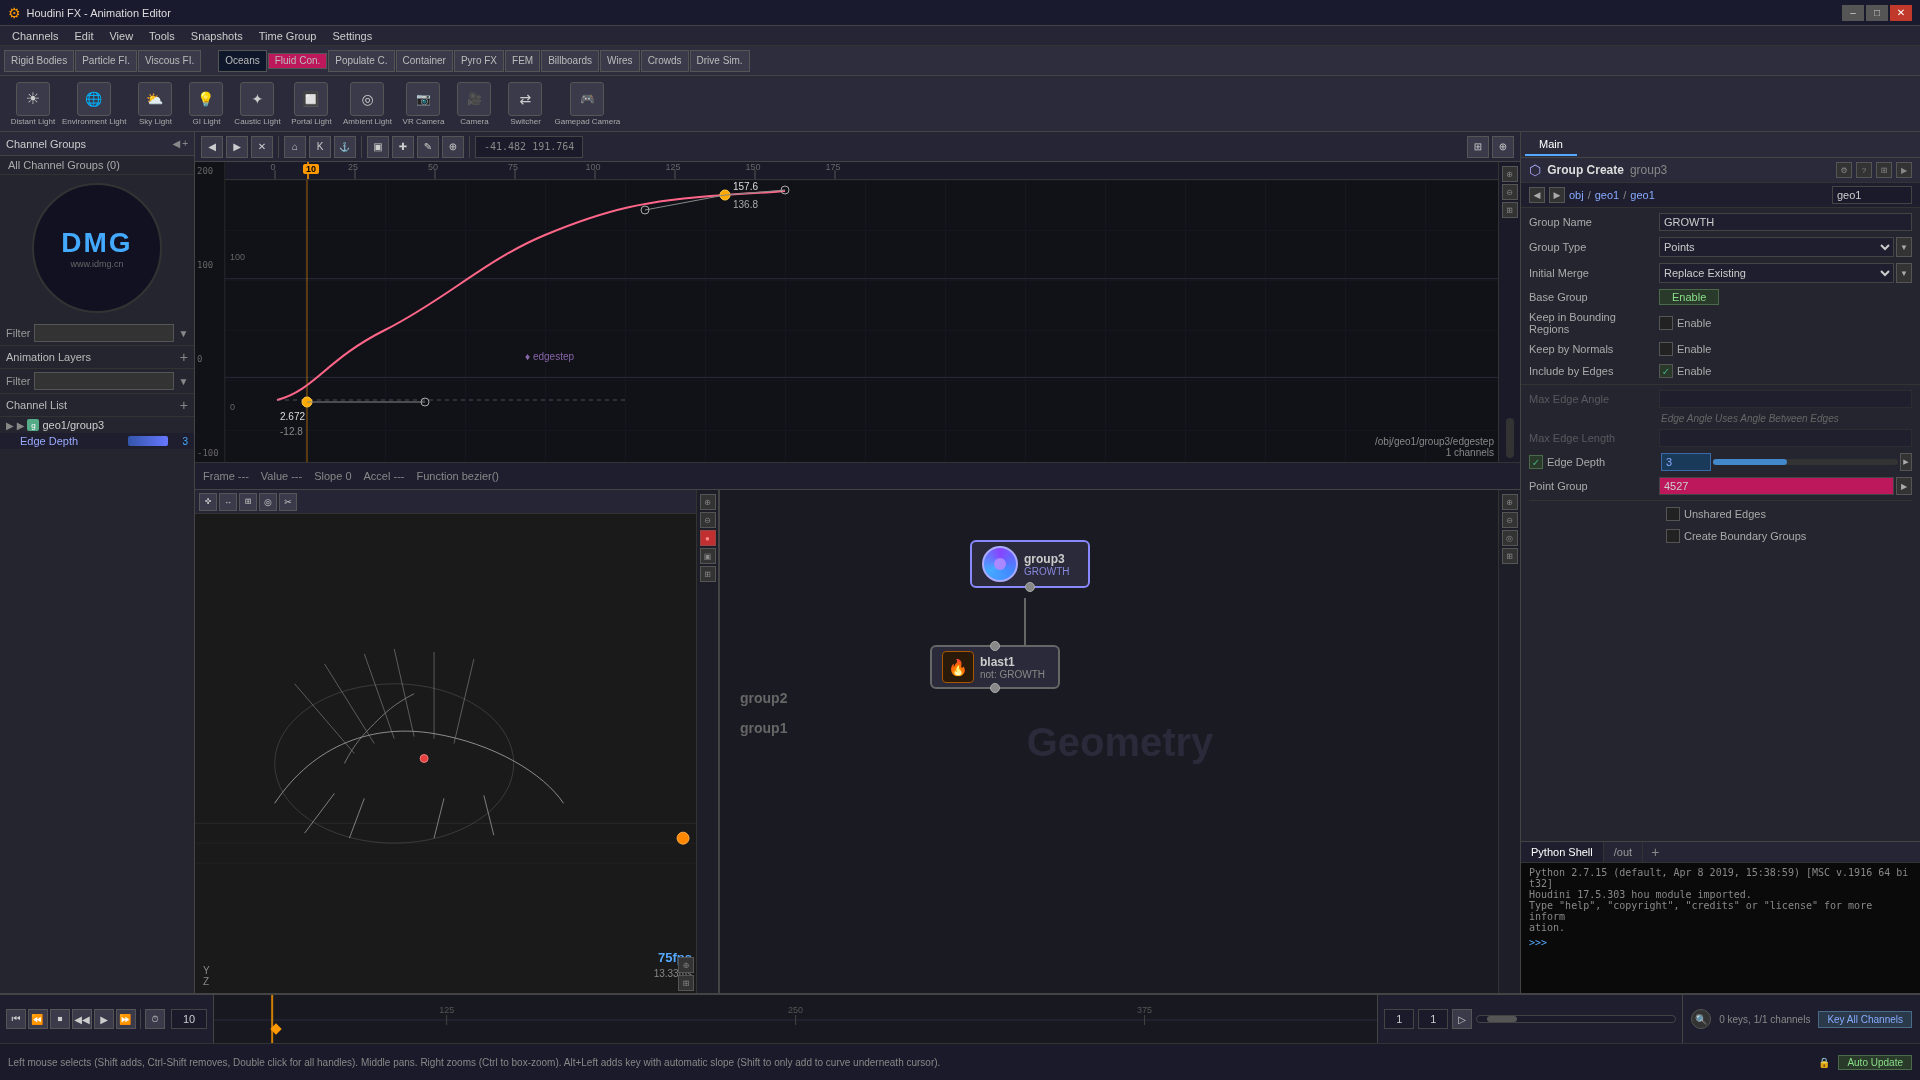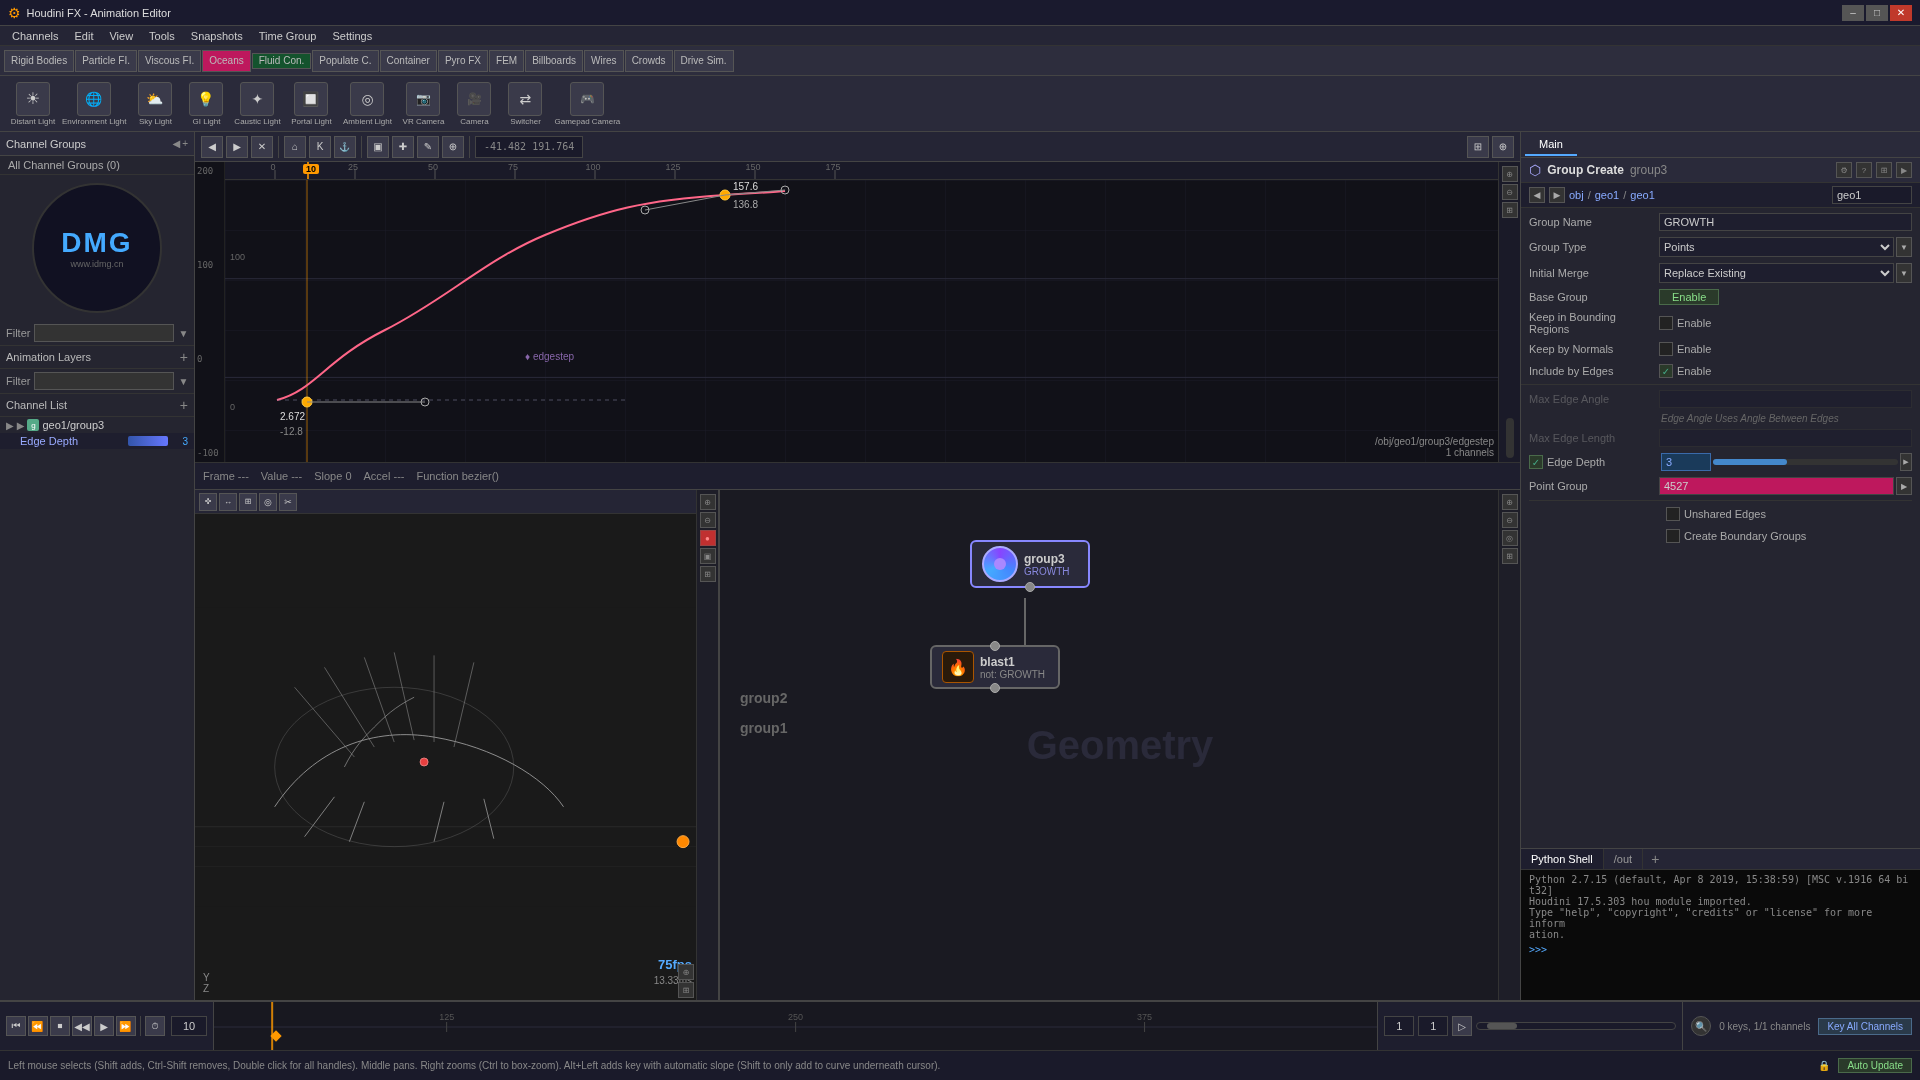--- a/index.html
+++ b/index.html
@@ -36,7 +36,7 @@
     <div style="background:#3a3a4a; border:1px solid #555; color:#bbb; padding:2px 6px; font-size:10px; cursor:pointer; height:22px; display:flex; align-items:center; white-space:nowrap;">Rigid Bodies</div>
     <div style="background:#3a3a4a; border:1px solid #555; color:#bbb; padding:2px 6px; font-size:10px; cursor:pointer; height:22px; display:flex; align-items:center; white-space:nowrap;">Particle FI.</div>
     <div style="background:#3a3a4a; border:1px solid #555; color:#bbb; padding:2px 6px; font-size:10px; cursor:pointer; height:22px; display:flex; align-items:center; white-space:nowrap;">Viscous FI.</div>
-    <div style="background:#be185d; border:1px solid #555; color:#bbb; padding:0 6px; font-size:10px; cursor:pointer; height:22px; display:flex; align-items:center; white-space:nowrap;">Oceans</div>
+    <div style="background:#0f172a; border:1px solid #555; color:#bbb; padding:0 6px; font-size:10px; cursor:pointer; height:22px; display:flex; align-items:center; white-space:nowrap;margin-left:16px;">Oceans</div>
     <div style="background:#14532d; border:1px solid #555; color:#bbb; padding:2px 6px; font-size:10px; cursor:pointer; height:16px; display:flex; align-items:center; white-space:nowrap;">Fluid Con.</div>
     <div style="background:#3a3a4a; border:1px solid #555; color:#bbb; padding:2px 6px; font-size:10px; cursor:pointer; height:22px; display:flex; align-items:center; white-space:nowrap;">Populate C.</div>
     <div style="background:#3a3a4a; border:1px solid #555; color:#bbb; padding:2px 6px; font-size:10px; cursor:pointer; height:22px; display:flex; align-items:center; white-space:nowrap;">Container</div>

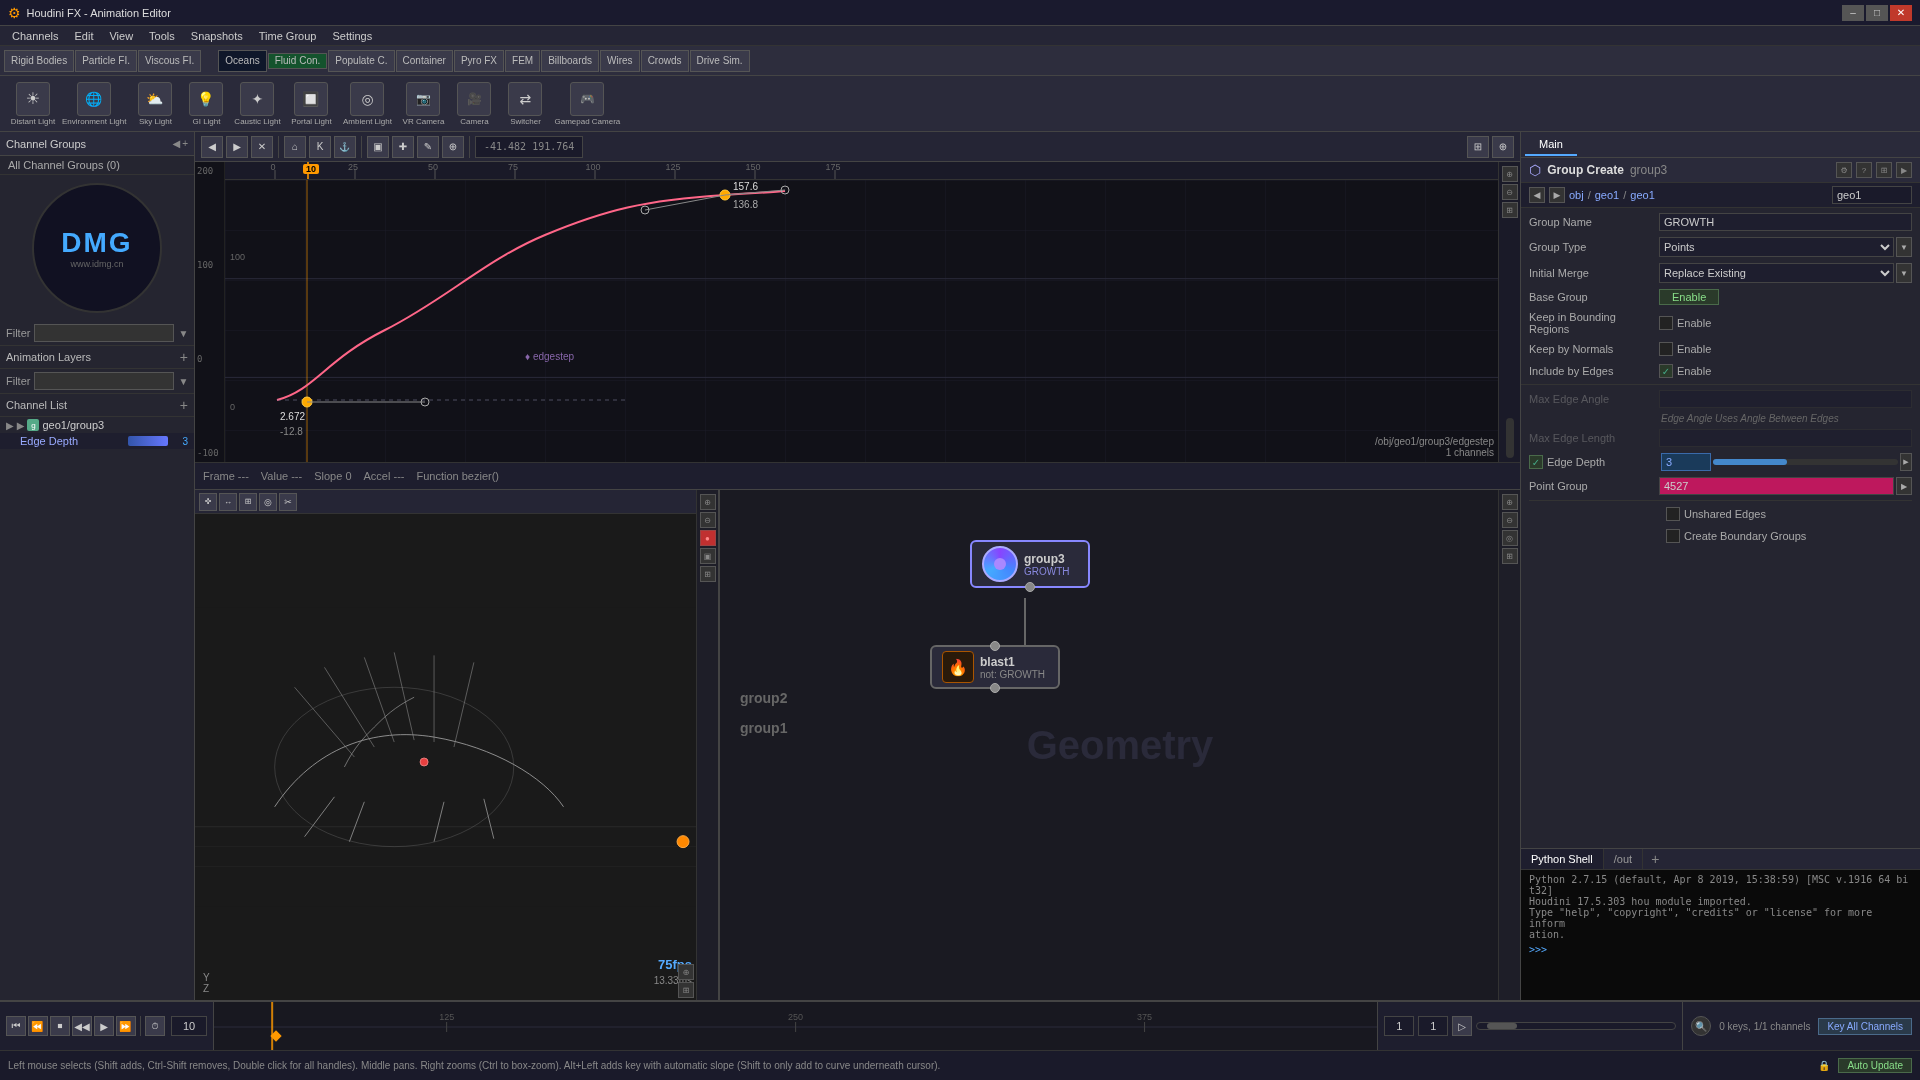--- a/index.html
+++ b/index.html
@@ -37,7 +37,7 @@
     <div style="background:#3a3a4a; border:1px solid #555; color:#bbb; padding:2px 6px; font-size:10px; cursor:pointer; height:22px; display:flex; align-items:center; white-space:nowrap;">Particle FI.</div>
     <div style="background:#3a3a4a; border:1px solid #555; color:#bbb; padding:2px 6px; font-size:10px; cursor:pointer; height:22px; display:flex; align-items:center; white-space:nowrap;">Viscous FI.</div>
     <div style="background:#0f172a; border:1px solid #555; color:#bbb; padding:0 6px; font-size:10px; cursor:pointer; height:22px; display:flex; align-items:center; white-space:nowrap;margin-left:16px;">Oceans</div>
-    <div style="background:#14532d; border:1px solid #555; color:#bbb; padding:2px 6px; font-size:10px; cursor:pointer; height:16px; display:flex; align-items:center; white-space:nowrap;">Fluid Con.</div>
+    <div style="background:#be185d; border:1px solid #555; color:#bbb; padding:2px 6px; font-size:10px; cursor:pointer; height:16px; display:flex; align-items:center; white-space:nowrap;">Fluid Con.</div>
     <div style="background:#3a3a4a; border:1px solid #555; color:#bbb; padding:2px 6px; font-size:10px; cursor:pointer; height:22px; display:flex; align-items:center; white-space:nowrap;">Populate C.</div>
     <div style="background:#3a3a4a; border:1px solid #555; color:#bbb; padding:2px 6px; font-size:10px; cursor:pointer; height:22px; display:flex; align-items:center; white-space:nowrap;">Container</div>
     <div style="background:#3a3a4a; border:1px solid #555; color:#bbb; padding:2px 6px; font-size:10px; cursor:pointer; height:22px; display:flex; align-items:center; white-space:nowrap;">Pyro FX</div>

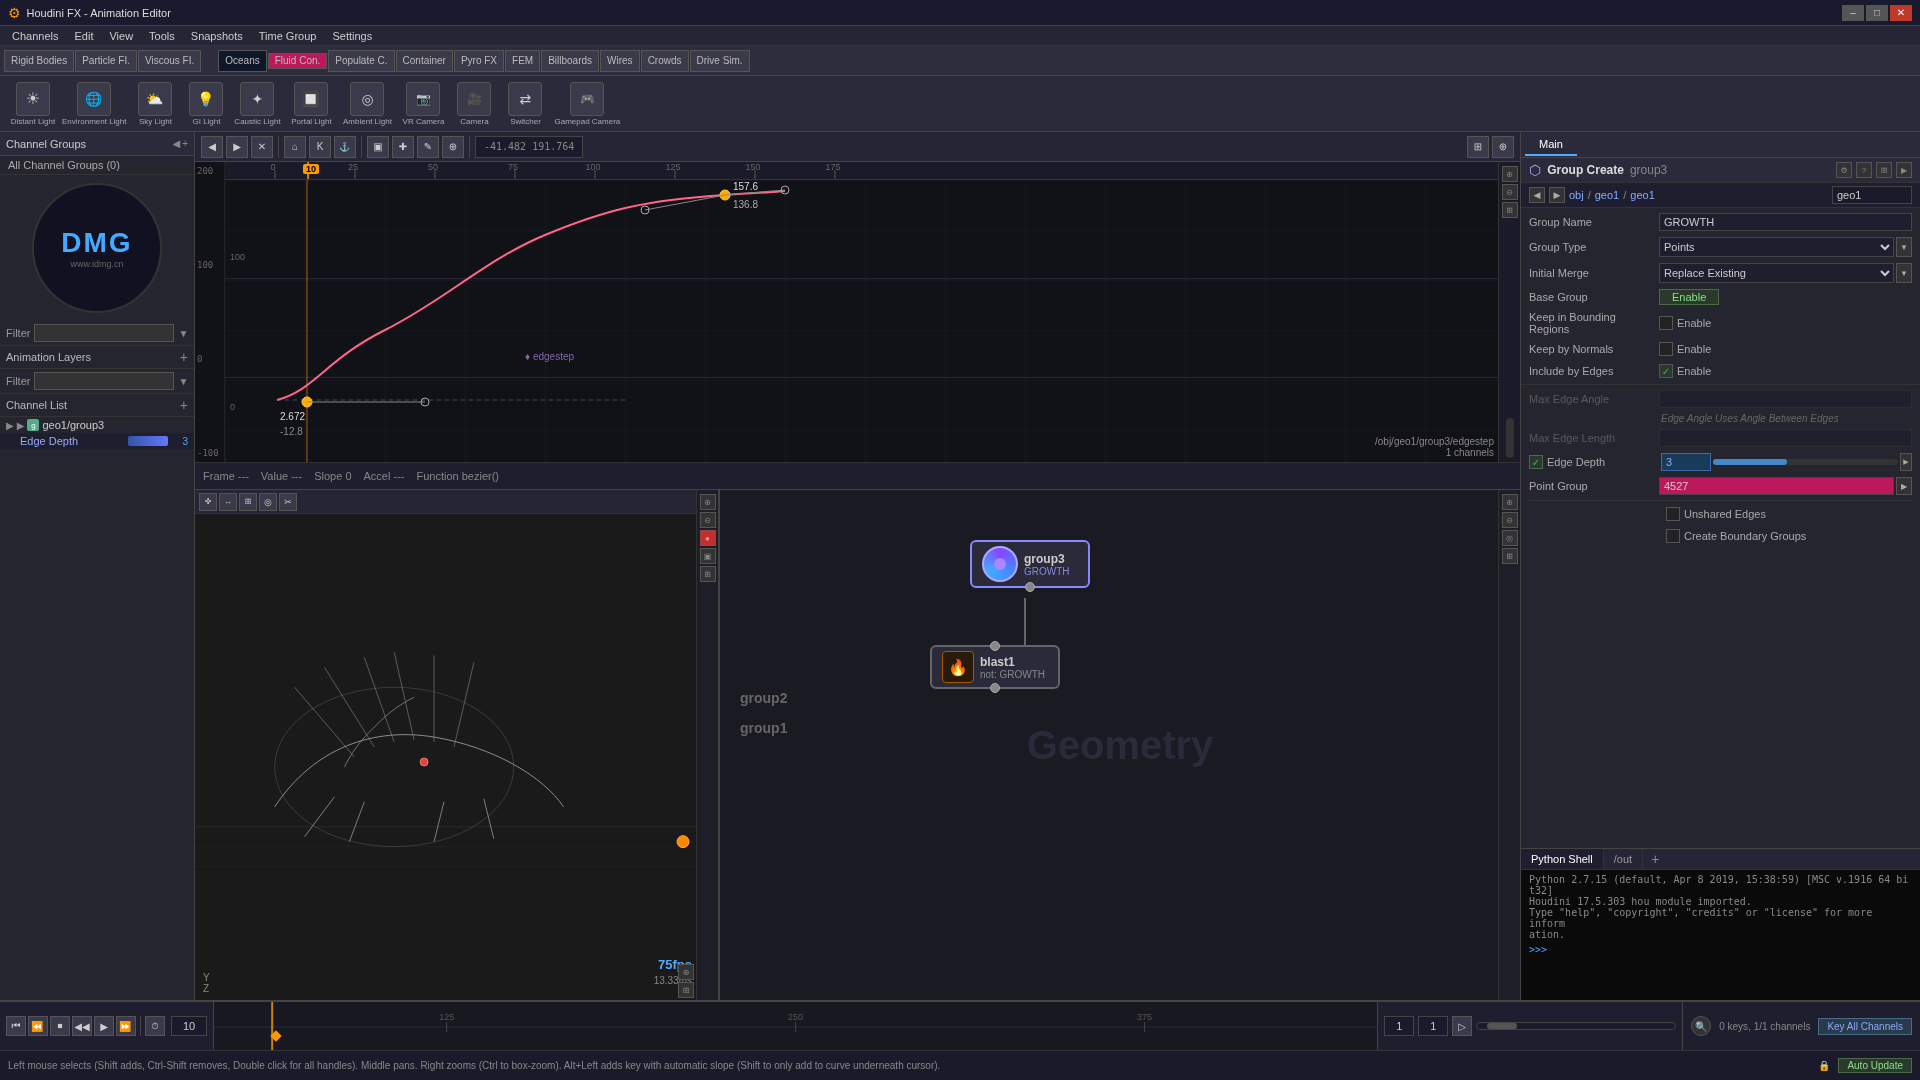--- a/index.html
+++ b/index.html
@@ -617,7 +617,7 @@
     </div>
   </div>
 
-  <div style="height:30px; background:#1a1a2a; border-top:1px solid #333; display:flex; align-items:center; padding:0 8px; font-size:10px; color:#888; justify-content:space-between; flex-shrink:0;">
+  <div style="height:37px; background:#1a1a2a; border-top:1px solid #333; display:flex; align-items:center; padding:0 8px; font-size:10px; color:#888; justify-content:space-between; flex-shrink:0;">
     <span style="overflow:hidden; text-overflow:ellipsis; white-space:nowrap; flex:1;">Left mouse selects (Shift adds, Ctrl-Shift removes, Double click for all handles). Middle pans. Right zooms (Ctrl to box-zoom). Alt+Left adds key with automatic slope (Shift to only add to curve underneath cursor).</span>
     <div style="display:flex; align-items:center; gap:8px; flex-shrink:0;">
       <div style="font-size:10px; cursor:pointer; color:#888;">🔒</div>

